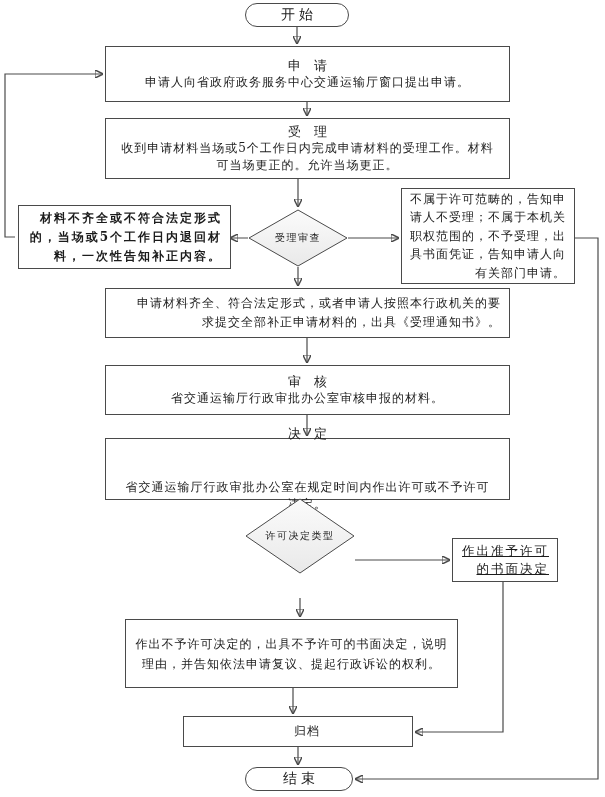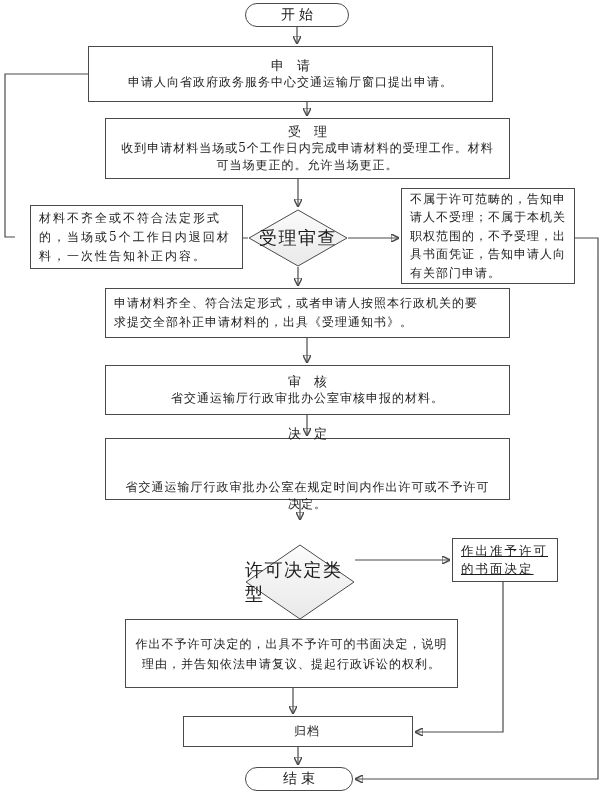--- a/index.html
+++ b/index.html
@@ -75,7 +75,7 @@
     <span>开始</span>
   </div>
 
-  <div class="node box" style="left:88px;top:46px;width:405px;height:56px;">
+  <div class="node box" style="left:105px;top:46px;width:405px;height:56px;">
     <div class="box-title">申　请</div>
     <div class="box-body t-center">申请人向省政府政务服务中心交通运输厅窗口提出申请。</div>
   </div>

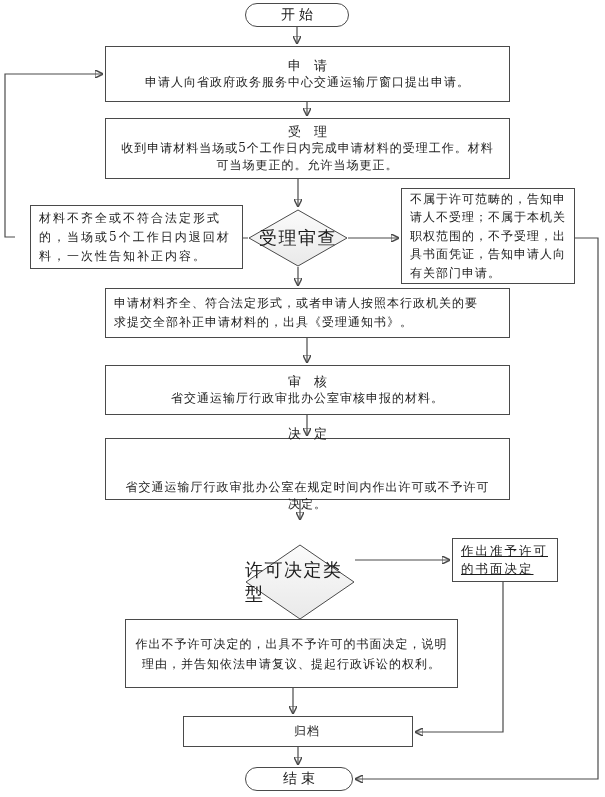--- a/index.html
+++ b/index.html
@@ -27,7 +27,7 @@
   }
   .t-center{text-align:center;}
   .t-left{text-align:left;}
-  .pad{padding:12px 8px;}
+  .pad{padding:12px 8px;text-align:right;}
   .diamond{display:flex;align-items:center;justify-content:center;}
   .diamond svg{position:absolute;left:0;top:0;width:100%;height:100%;}
   .diamond span{position:relative;z-index:2;font-size:18px;letter-spacing:1.5px;}

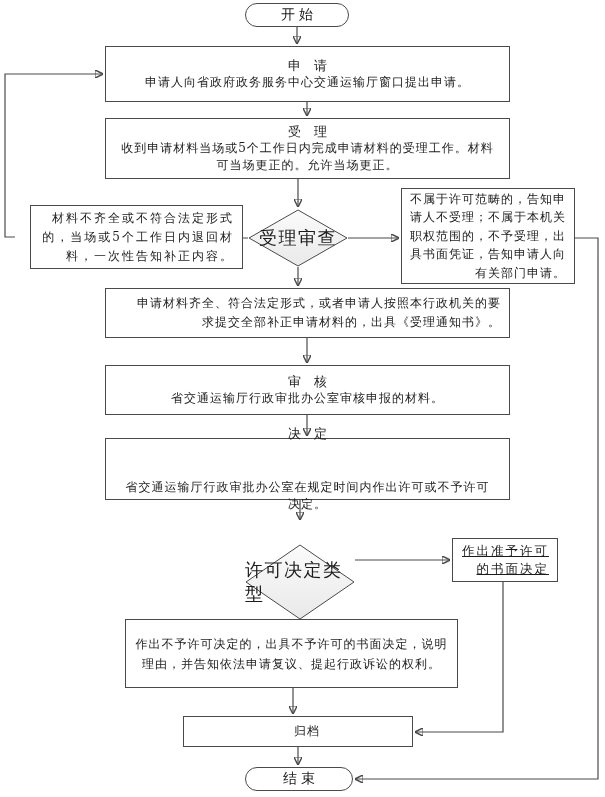--- a/index.html
+++ b/index.html
@@ -93,7 +93,7 @@
     <span>受理审查</span>
   </div>
 
-  <div class="node box leftbox" style="left:30px;top:205px;width:213px;height:64px;">
+  <div class="node box leftbox" style="left:18px;top:205px;width:213px;height:64px;font-weight:bold;">
     <div class="box-body t-left pad">材料不齐全或不符合法定形式
 的，当场或5个工作日内退回材
 料，一次性告知补正内容。</div>

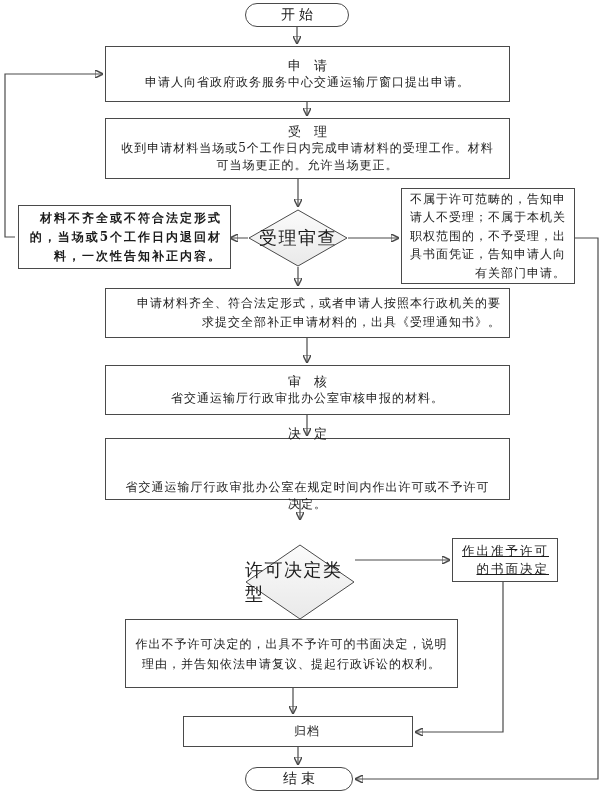--- a/index.html
+++ b/index.html
@@ -30,7 +30,7 @@
   .pad{padding:12px 8px;text-align:right;}
   .diamond{display:flex;align-items:center;justify-content:center;}
   .diamond svg{position:absolute;left:0;top:0;width:100%;height:100%;}
-  .diamond span{position:relative;z-index:2;font-size:18px;letter-spacing:1.5px;}
+  .diamond span{position:relative;z-index:2;font-size:10px;letter-spacing:1.5px;text-align:center;}
   .leftbox .box-body{font-size:12px;letter-spacing:2px;line-height:19px;}
   .rightbox .box-body{font-size:12px;letter-spacing:1px;line-height:18.6px;}
   .notice .box-body{line-height:19px;}

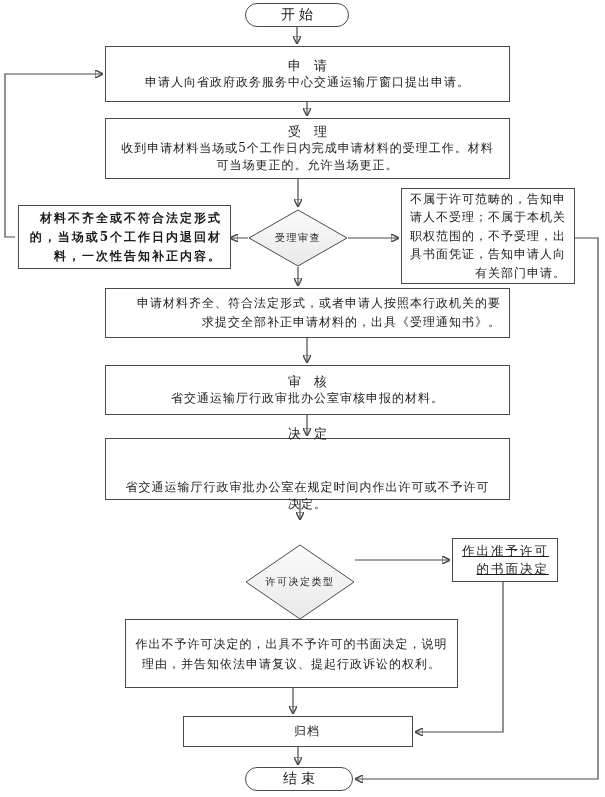--- a/index.html
+++ b/index.html
@@ -123,7 +123,7 @@
 决定。</div>
   </div>
 
-  <div class="node diamond" style="left:245px;top:544px;width:110px;height:76px;">
+  <div class="node diamond" style="left:245px;top:498px;width:110px;height:76px;">
     <svg viewBox="0 0 110 76">
       <polygon points="55,1 109,38 55,75 1,38" fill="url(#diamondFill)" stroke="#4a4a4a" stroke-width="1"></polygon>
     </svg>

